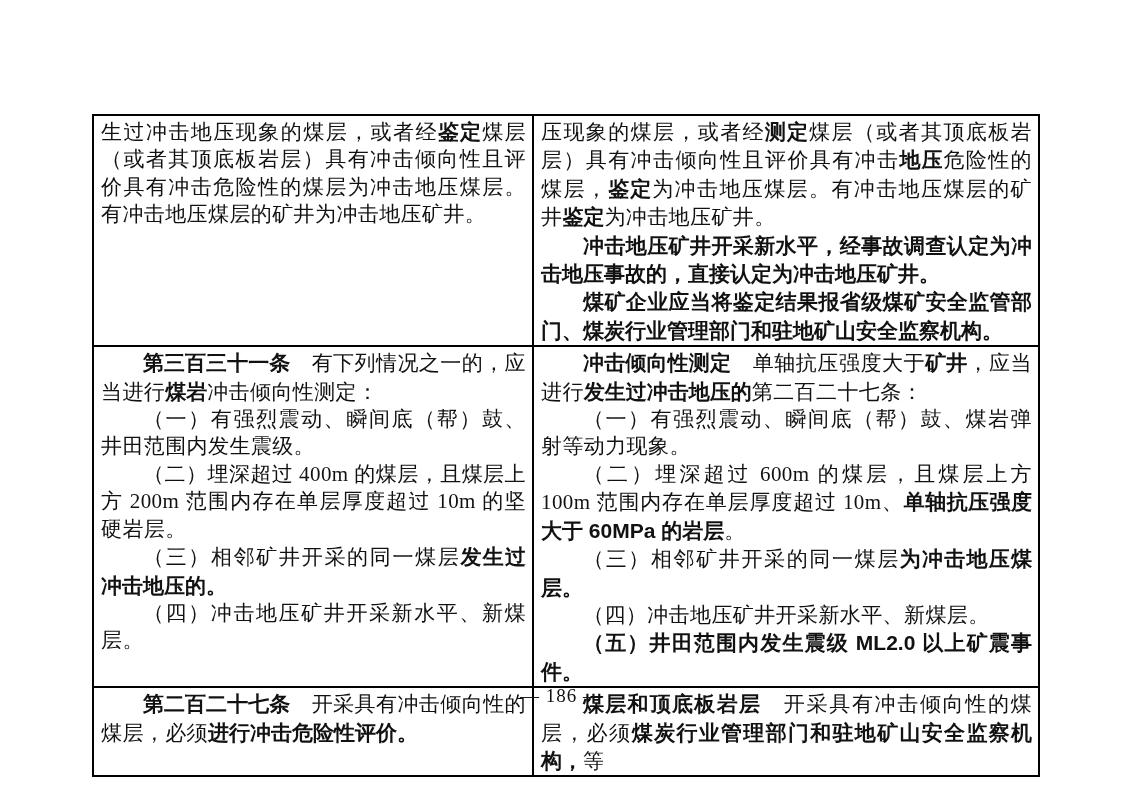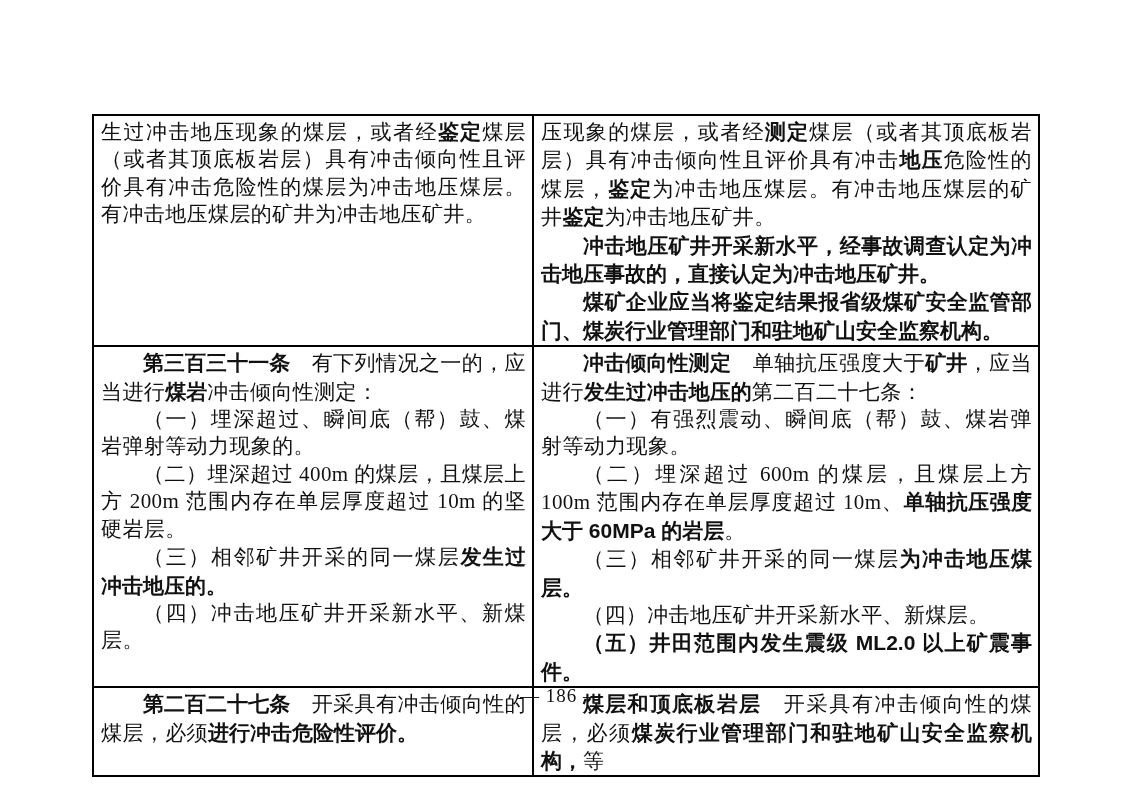--- a/index.html
+++ b/index.html
@@ -73,7 +73,7 @@
     <tr class="r2">
       <td>
           <p class="para indent"><span class="b">第三百三十一条</span><span>　有下列情况之一的，应当进行</span><span class="b">煤岩</span><span>冲击倾向性测定：</span></p>
-          <p class="para indent"><span>（一）埋深超过、瞬间底（帮）鼓、煤岩弹射等动力现象的。</span></p>
+          <p class="para indent"><span>（一）有强烈震动、瞬间底（帮）鼓、井田范围内发生震级。</span></p>
           <p class="para indent"><span>（二）埋深超过 400m 的煤层，且煤层上方 200m 范围内存在单层厚度超过 10m 的坚硬岩层。</span></p>
           <p class="para indent"><span>（三）相邻矿井开采的同一煤层</span><span class="b">发生过冲击地压的。</span></p>
           <p class="para indent"><span>（四）冲击地压矿井开采新水平、新煤层。</span></p>

